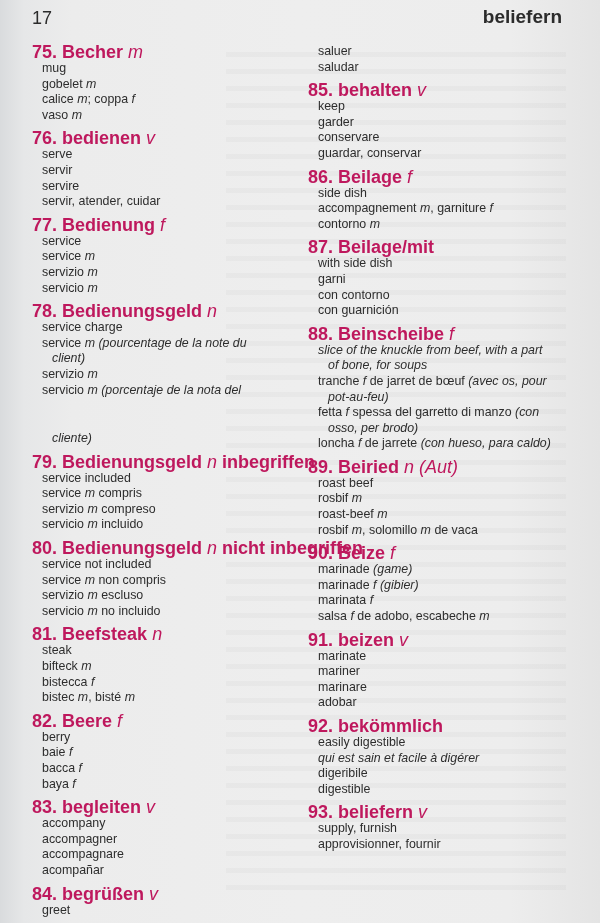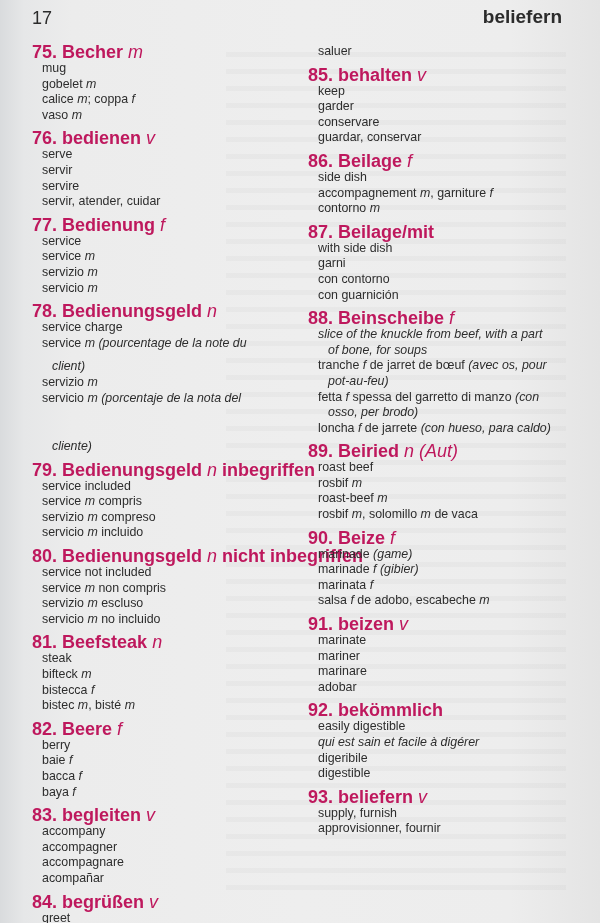--- a/index.html
+++ b/index.html
@@ -122,6 +122,7 @@
   <div class="col col-right" id="col-right">
       <div class="entry">
         <div class="trans"><span>saluer</span></div>
+        <div class="trans"><span>saludar</span></div>
       </div>
       <div class="entry">
         <div class="headword"><span>85.</span> <span>behalten</span> <span class="gram">v</span></div>

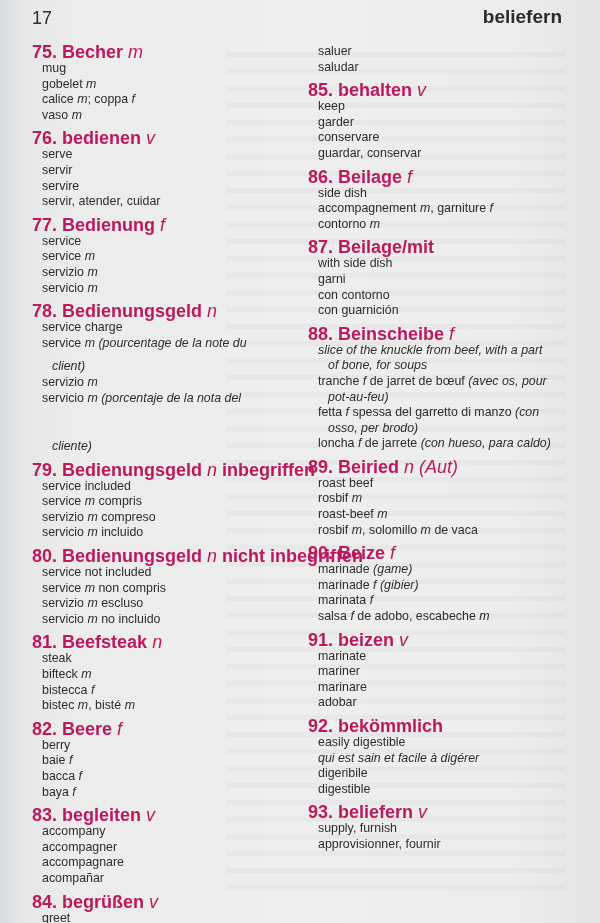--- a/index.html
+++ b/index.html
@@ -74,7 +74,7 @@
         <div class="headword"><span>78.</span> <span>Bedienungsgeld</span> <span class="gram">n</span></div>
         <div class="trans"><span>service charge</span></div>
         <div class="trans"><span>service </span><span class="it">m (pourcentage de la note du</span></div>
-        <div class="trans" style="padding-left: 20px; margin-top: 8px;"><span class="it">client)</span></div>
+        <div class="trans" style="padding-left: 20px;"><span class="it">client)</span></div>
         <div class="trans"><span>servizio </span><span class="it">m</span></div>
         <div class="trans"><span>servicio </span><span class="it">m (porcentaje de la nota del</span></div>
         <div class="trans" style="padding-left: 20px; margin-top: 33px;"><span class="it">cliente)</span></div>

